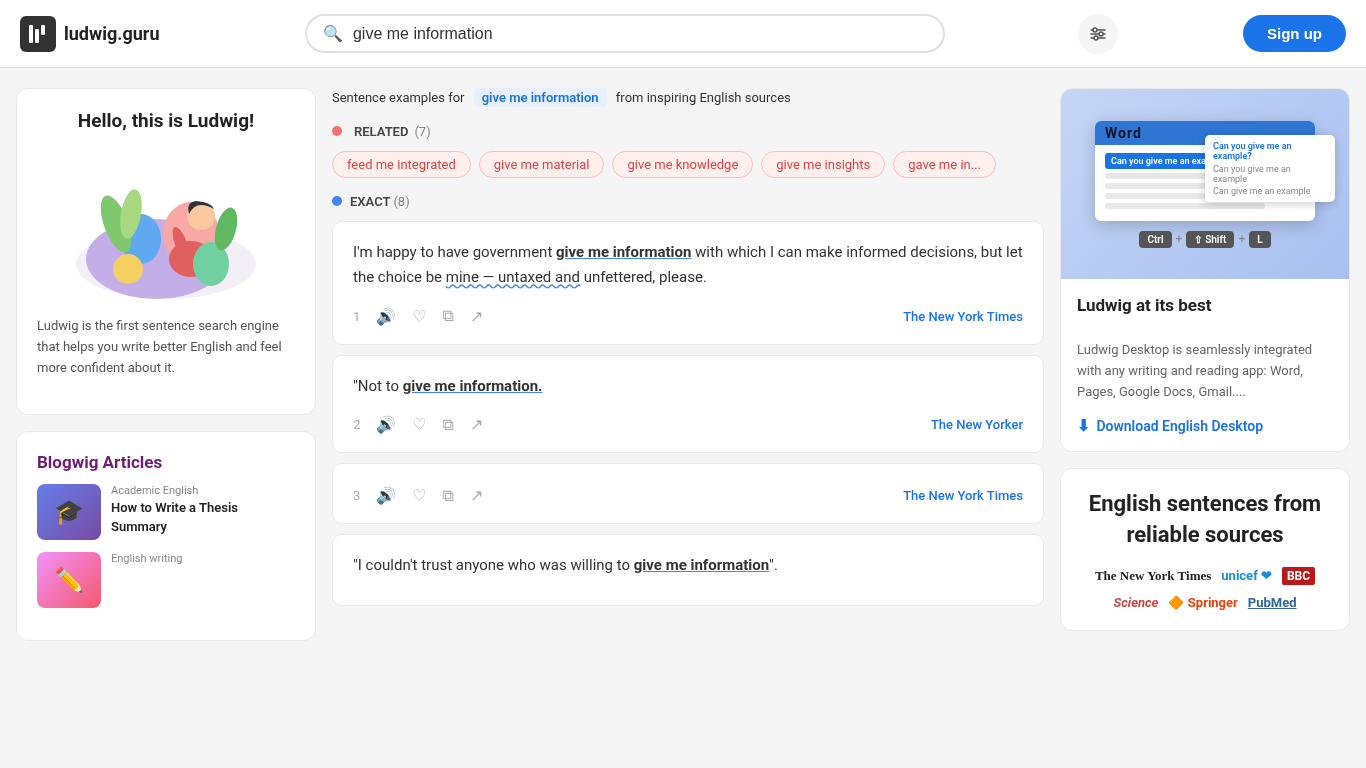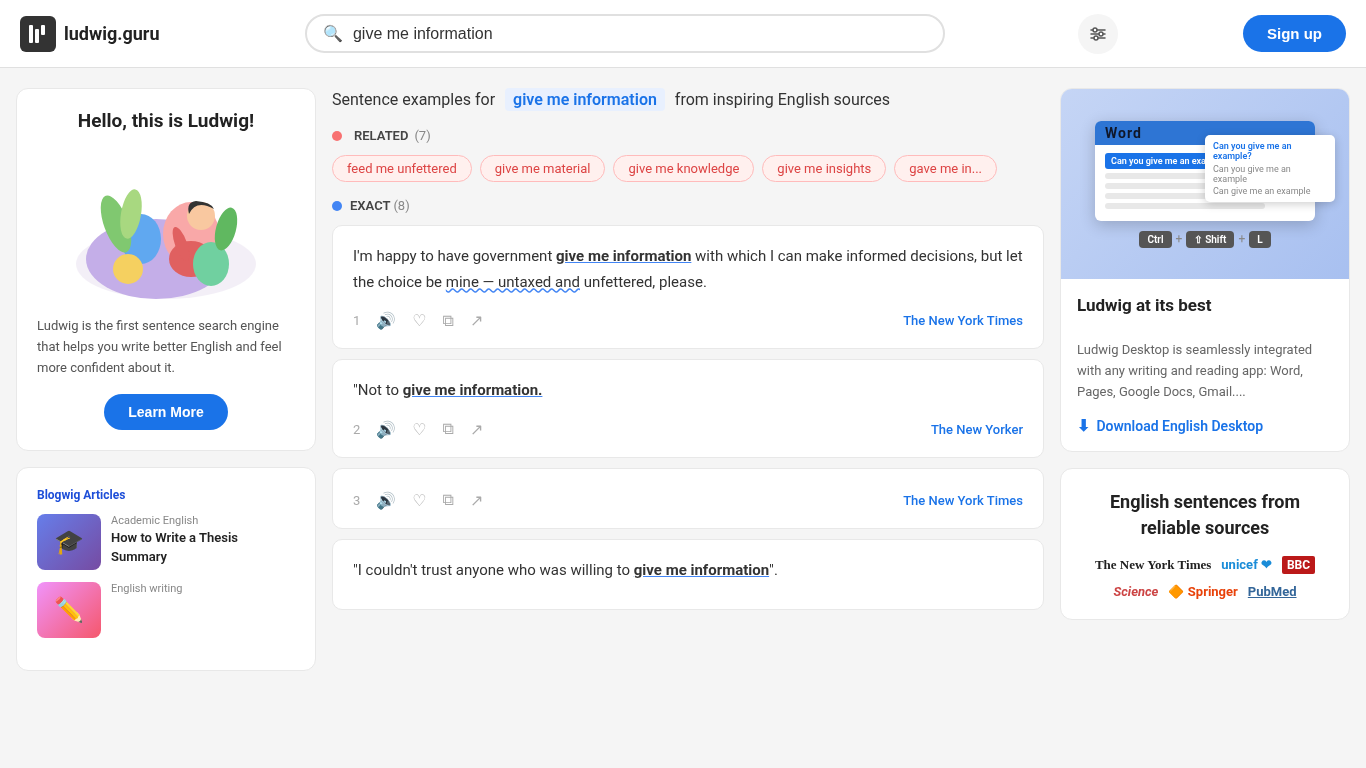--- a/index.html
+++ b/index.html
@@ -166,7 +166,7 @@
       min-width: 0;
     }
     .content-header {
-      font-size: 16px;
+      font-size: 13px;
       color: #333;
       margin-bottom: 16px;
       line-height: 1.5;

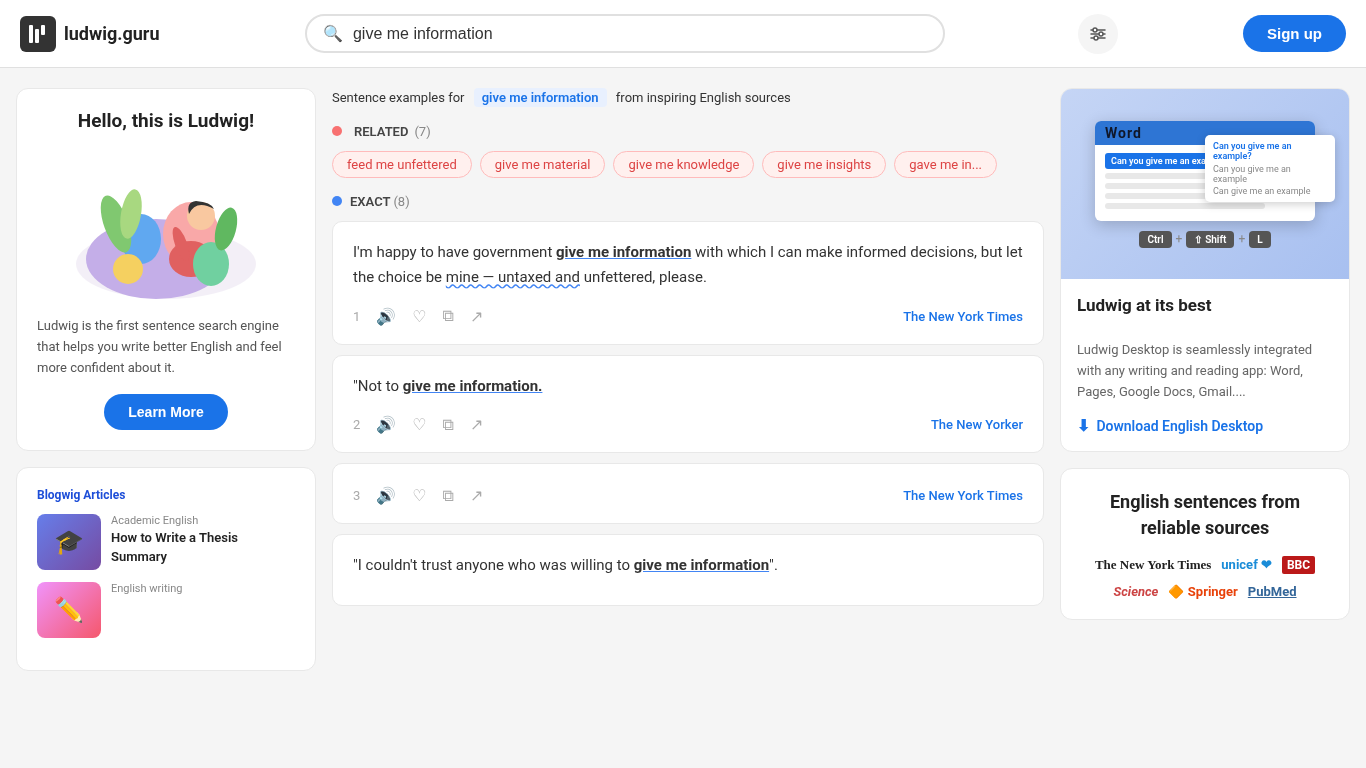--- a/index.html
+++ b/index.html
@@ -545,7 +545,7 @@
       </span>
     </div>
     <div class="related-tags">
-      <span class="tag">feed me unfettered</span>
+      <span class="tag">feed me integrated</span>
       <span class="tag">give me material</span>
       <span class="tag">give me knowledge</span>
       <span class="tag">give me insights</span>

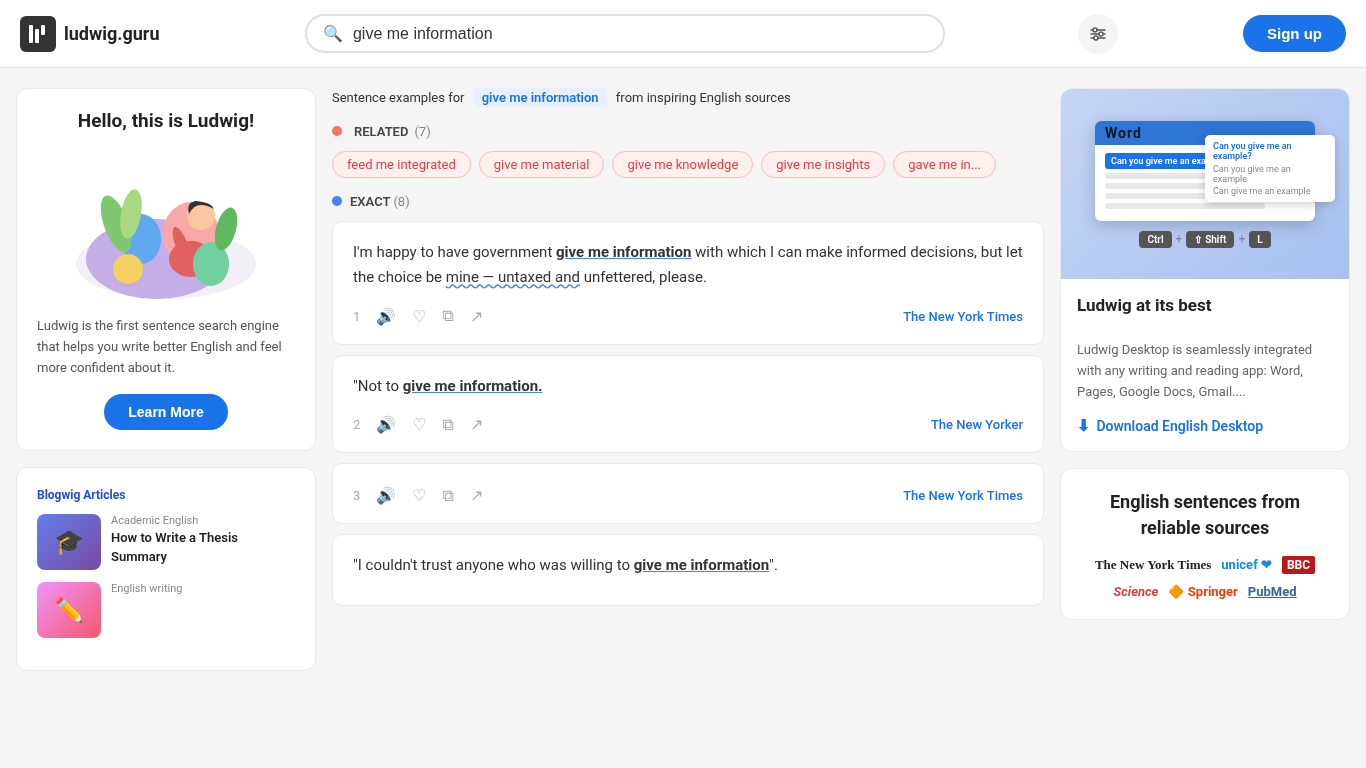--- a/index.html
+++ b/index.html
@@ -504,7 +504,6 @@
         </svg>
       </div>
       <p class="sidebar-desc">Ludwig is the first sentence search engine that helps you write better English and feel more confident about it.</p>
-      <button class="learn-more-btn">Learn More</button>
     </div>
 
     <div class="sidebar-card">

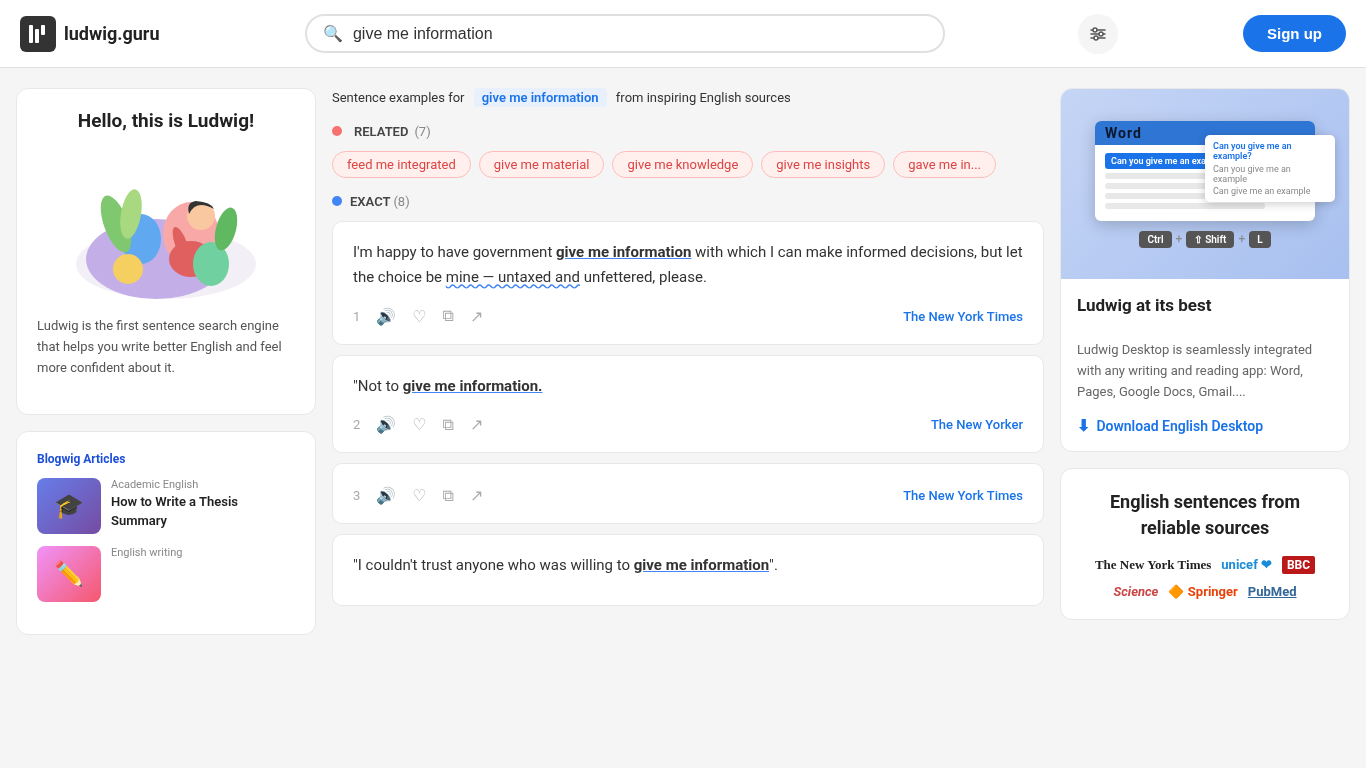--- a/index.html
+++ b/index.html
@@ -145,9 +145,9 @@
       text-align: center;
     }
     .blogwig-title {
-      font-size: 12px;
-      font-weight: 700;
-      color: #1d4ed8;
+      font-size: 17px;
+      font-weight: 700;
+      color: #701a75;
       margin-bottom: 12px;
     }
     .blog-item {

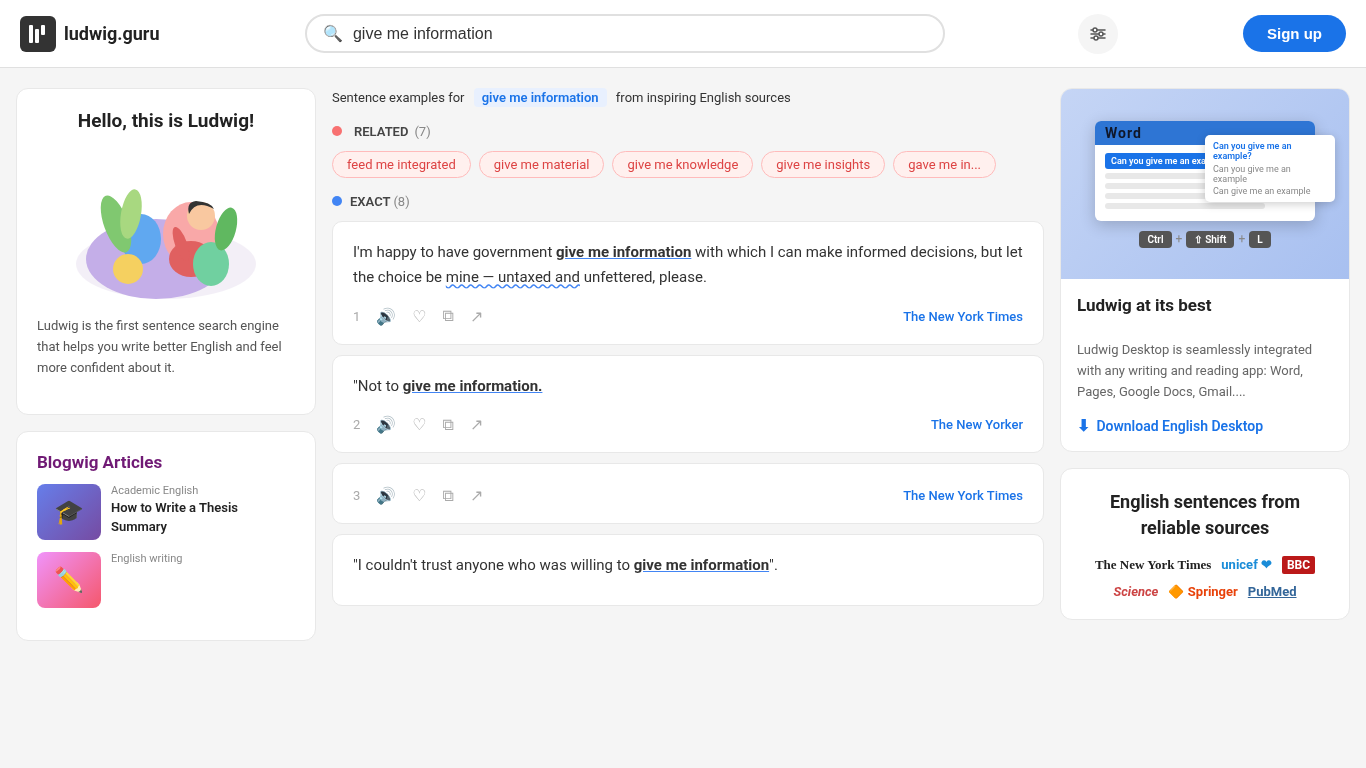--- a/index.html
+++ b/index.html
@@ -337,7 +337,7 @@
       padding: 20px;
     }
     .english-title {
-      font-size: 18px;
+      font-size: 22px;
       font-weight: 700;
       color: #222;
       text-align: center;

